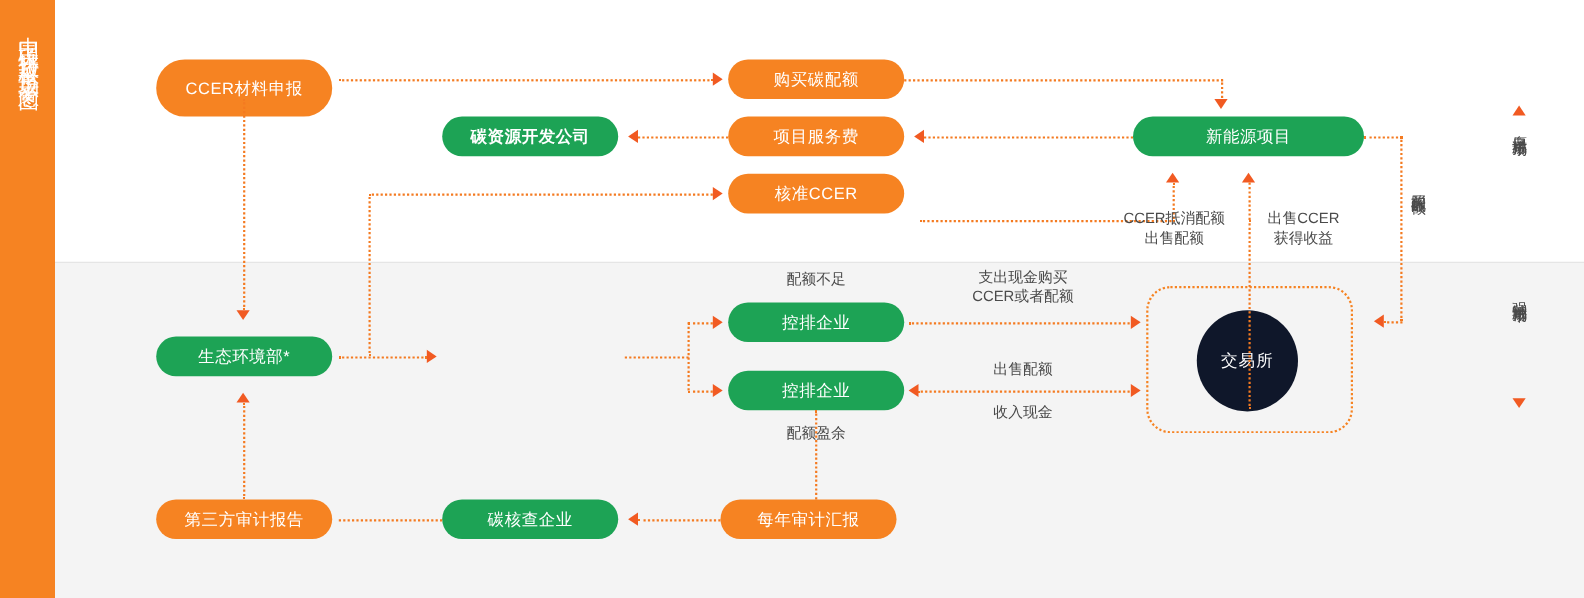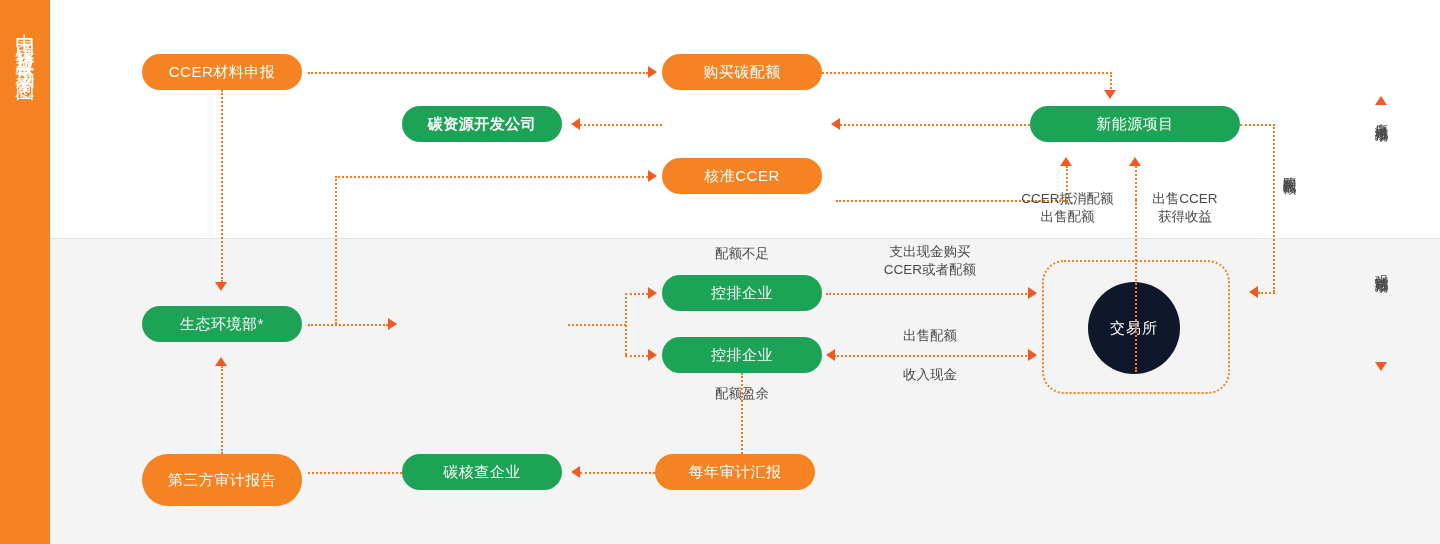--- a/index.html
+++ b/index.html
@@ -64,7 +64,7 @@
     <div class="vtext">中国碳排放权市场示意图</div>
   </div>
 
-  <div class="pill orange" style="left:142px;top:54px;width:160px;height:36px;">
+  <div class="pill orange" style="left:142px;top:54px;width:160px;height:52px;">
     <span>CCER材料申报</span>
   </div>
 

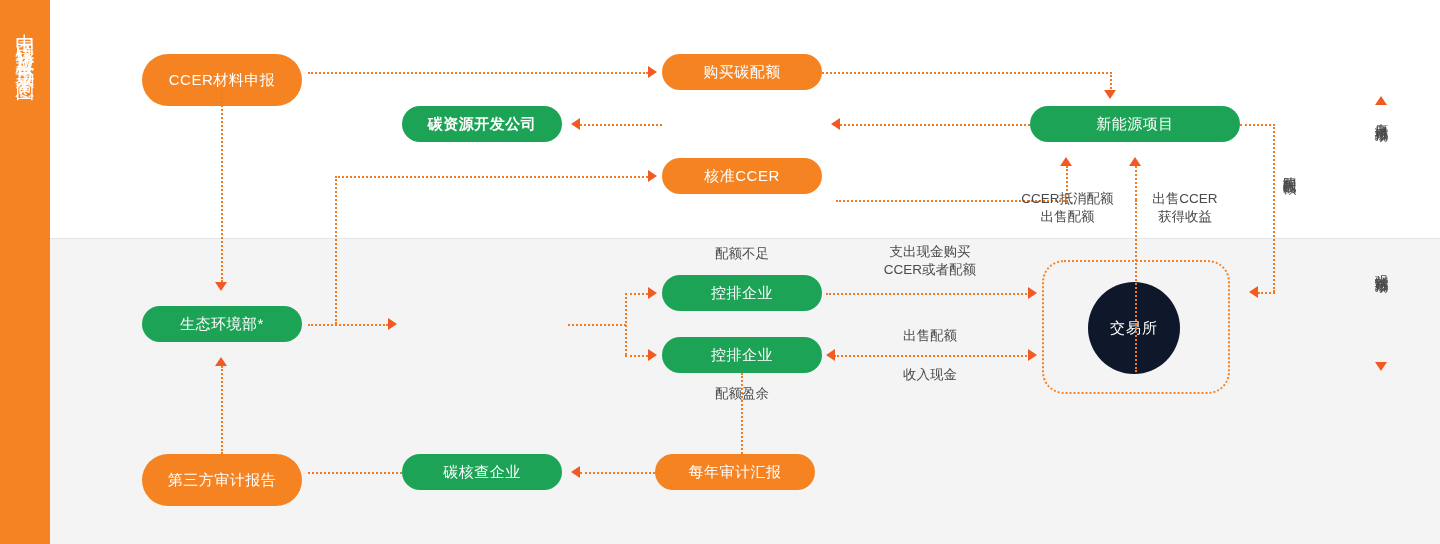--- a/index.html
+++ b/index.html
@@ -76,6 +76,9 @@
     <span>碳资源开发公司</span>
   </div>
 
+  <div class="pill orange" style="left:662px;top:106px;width:160px;height:36px;">
+    <span>项目服务费</span>
+  </div>
 
   <div class="pill orange" style="left:662px;top:158px;width:160px;height:36px;">
     <span>核准CCER</span>

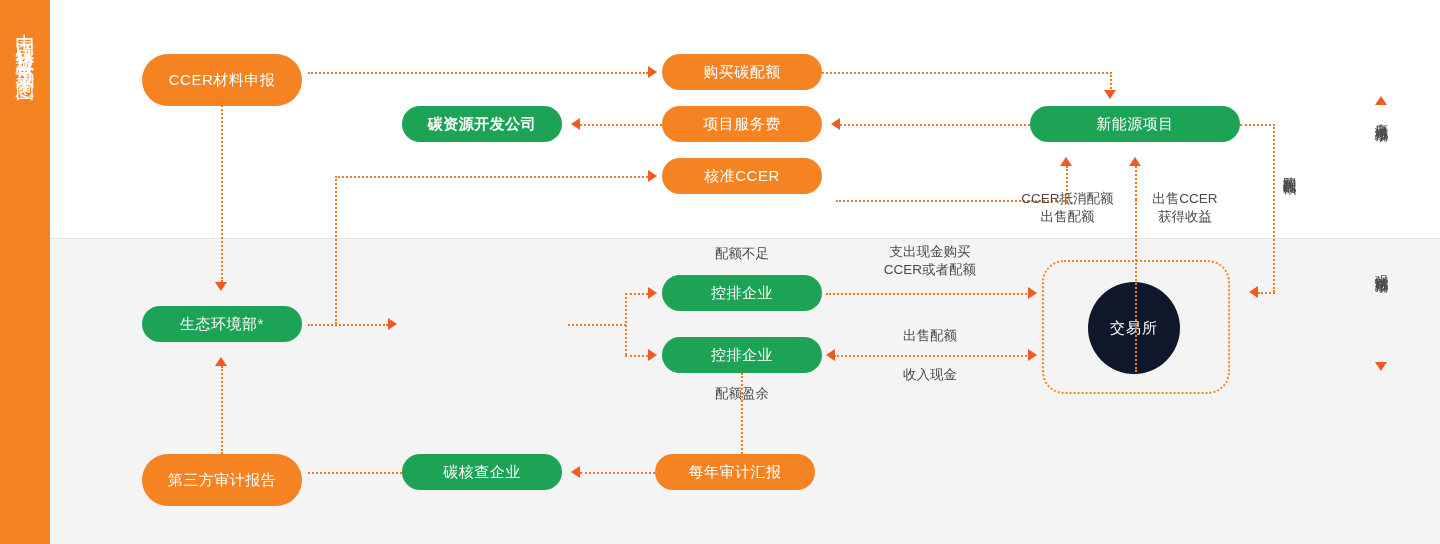--- a/index.html
+++ b/index.html
@@ -106,7 +106,7 @@
     <span>交易所</span>
   </div>
 
-  <div class="pill orange" style="left:142px;top:454px;width:160px;height:52px;align-items:center;">
+  <div class="pill orange" style="left:142px;top:454px;width:160px;height:36px;align-items:center;">
     <span>第三方审计报告</span>
   </div>
 

